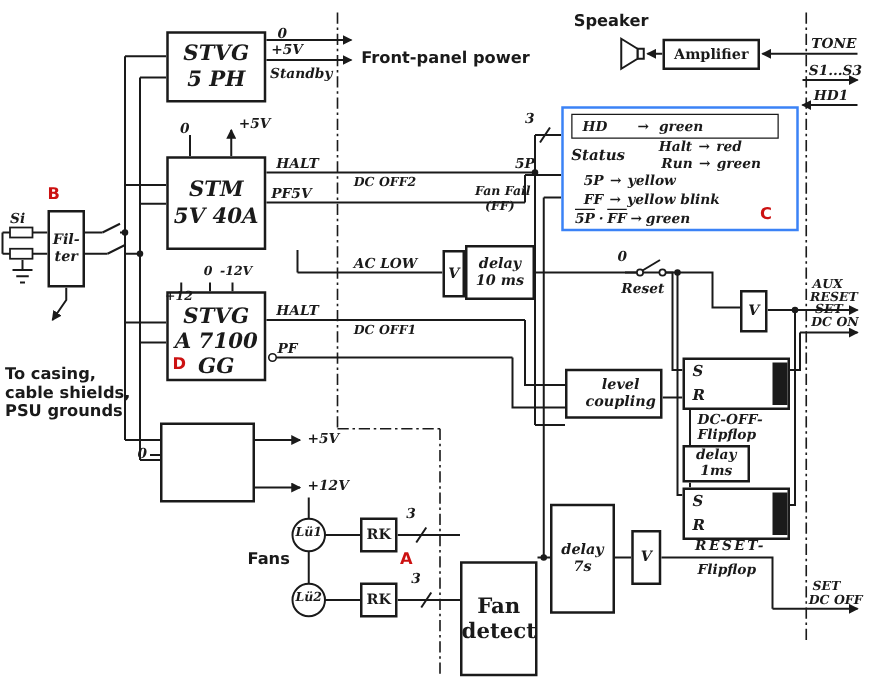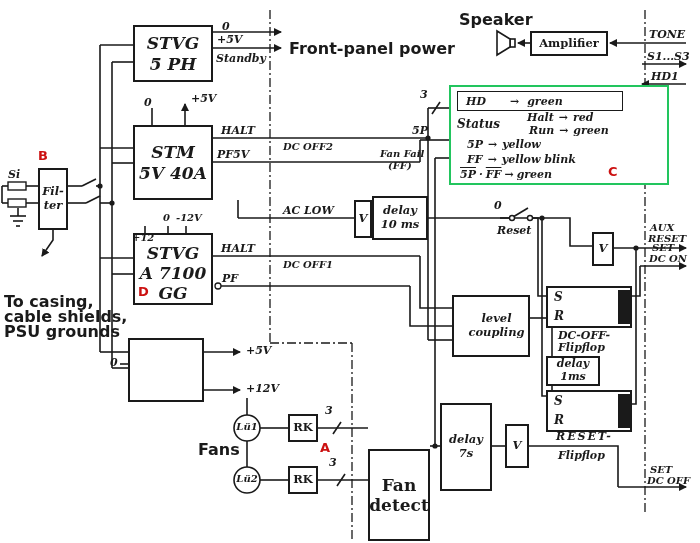--- a/index.html
+++ b/index.html
@@ -12,7 +12,7 @@
   .bt2{font-style:italic;font-weight:bold;font-size:11.5px;}
   .sig{position:absolute;font-style:italic;font-weight:bold;font-size:11px;white-space:nowrap;}
   .sm{font-size:10px;}
-  .sans{position:absolute;font-family:"DejaVu Sans",sans-serif;font-weight:bold;font-size:16px;white-space:nowrap;}
+  .sans{position:absolute;font-family:"DejaVu Sans",sans-serif;font-weight:bold;font-size:13px;white-space:nowrap;}
   .red{position:absolute;color:#cc1111;font-family:"DejaVu Sans",sans-serif;font-weight:bold;font-size:13px;}
   .row{position:absolute;display:flex;align-items:center;gap:5px;font-style:italic;font-weight:bold;
        font-size:11px;white-space:nowrap;}

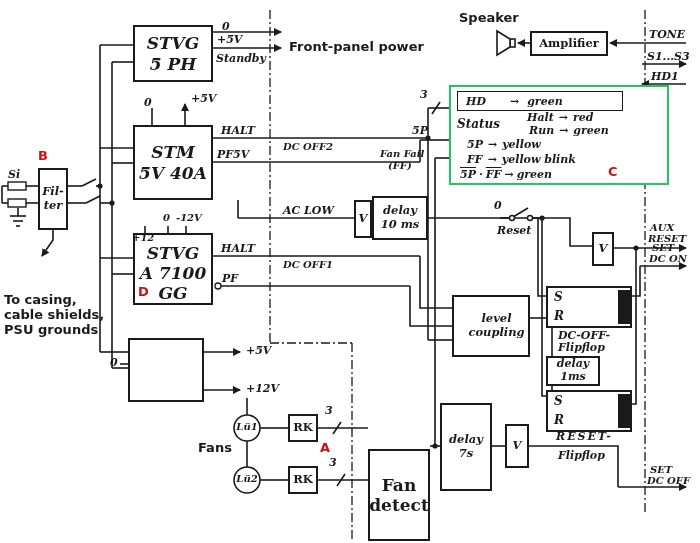--- a/index.html
+++ b/index.html
@@ -18,7 +18,7 @@
        font-size:11px;white-space:nowrap;}
   .ovl{text-decoration:overline;}
   .bar{position:absolute;background:#1a1a1a;}
-  .statusbox{position:absolute;left:449px;top:85px;width:220px;height:100px;border:2px solid #22c55e;
+  .statusbox{position:absolute;left:449px;top:85px;width:190px;height:100px;border:2px solid #3b82f6;
              background:#fff;box-sizing:border-box;}
   .hdrow{position:absolute;left:6px;top:4px;width:166px;height:20px;border:1.5px solid #1a1a1a;
          display:flex;align-items:center;padding:0 8px;box-sizing:border-box;font-style:italic;

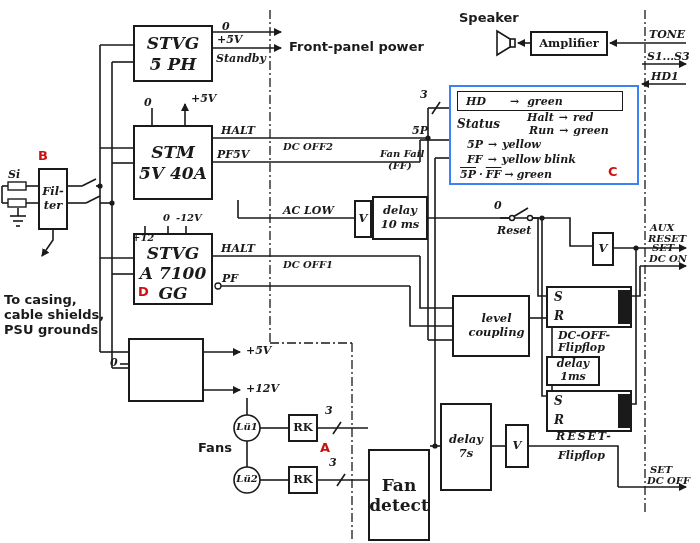--- a/index.html
+++ b/index.html
@@ -226,7 +226,7 @@
     <div class="bt2">V</div>
   </div>
 
-  <div class="box" style="left:452px;top:295px;width:78px;height:62px;padding-left:11px;">
+  <div class="box" style="left:452px;top:295px;width:78px;height:40px;padding-left:11px;">
     <div class="bt2">level</div>
     <div class="bt2">coupling</div>
   </div>

